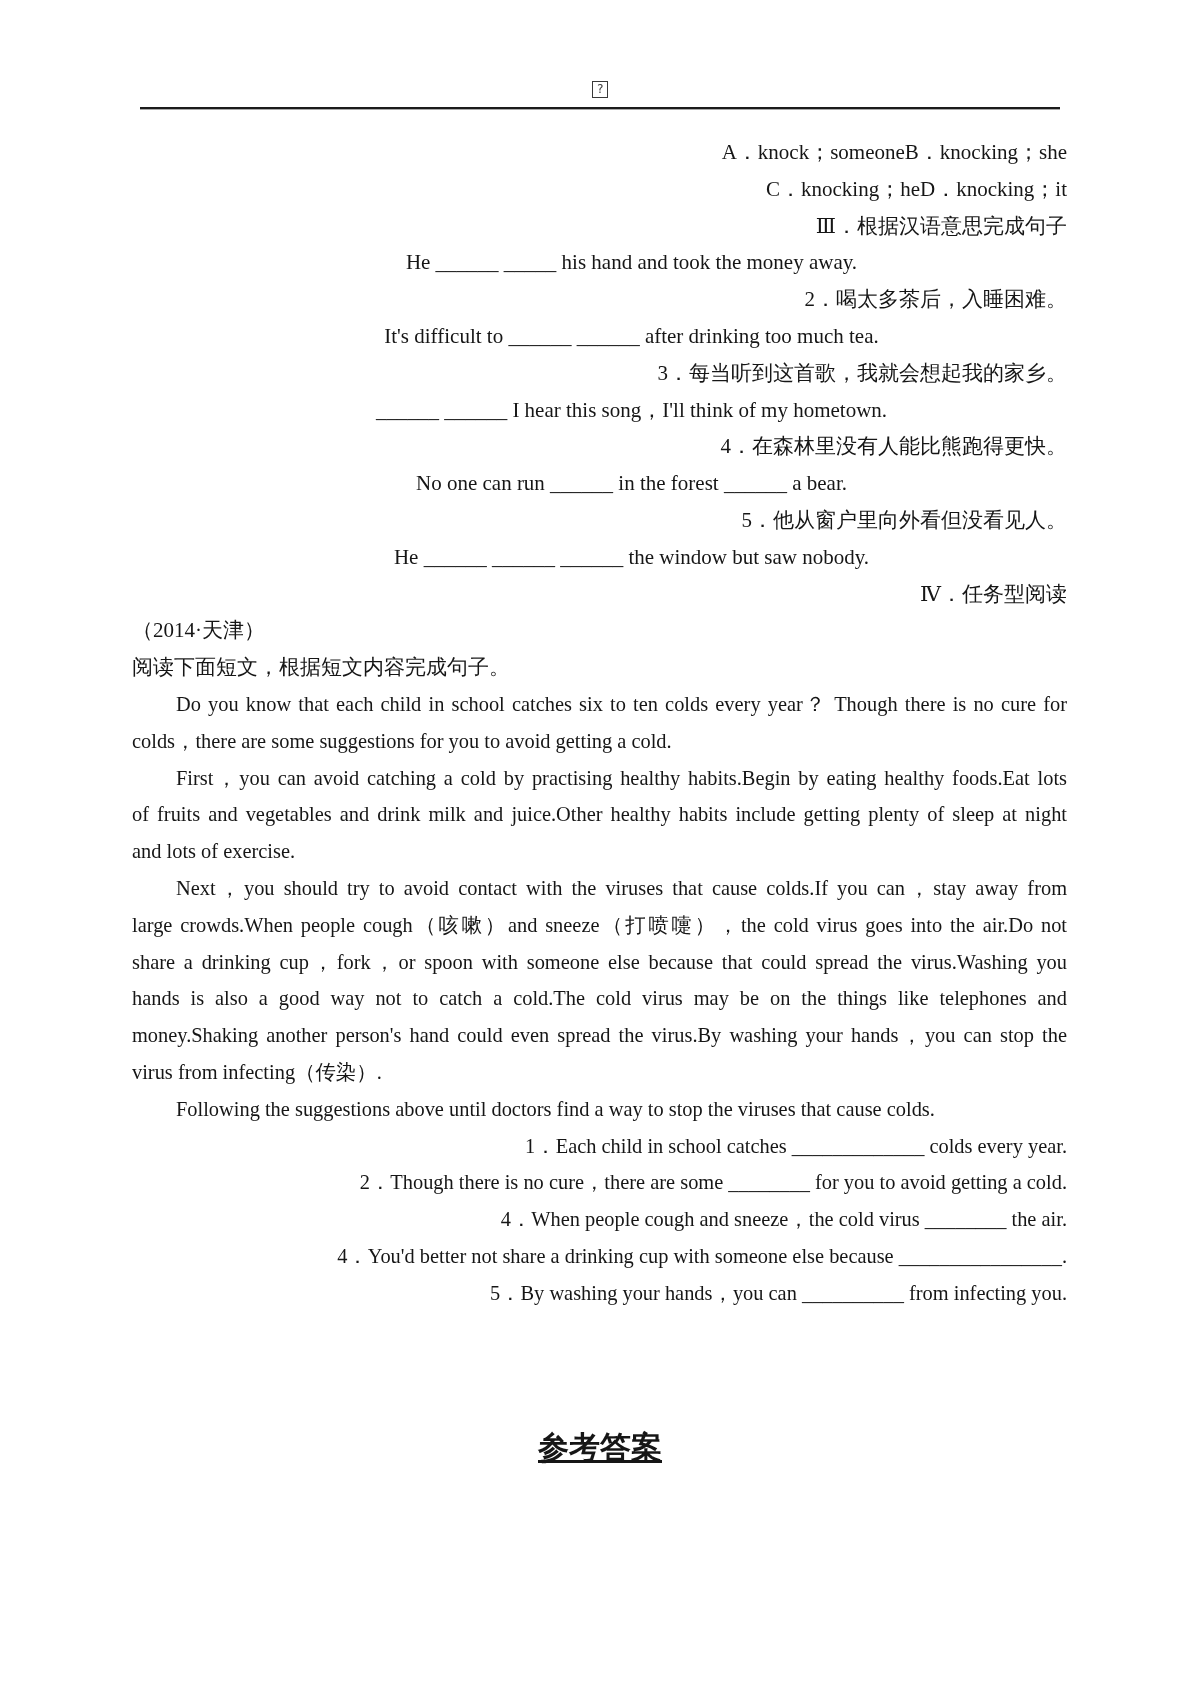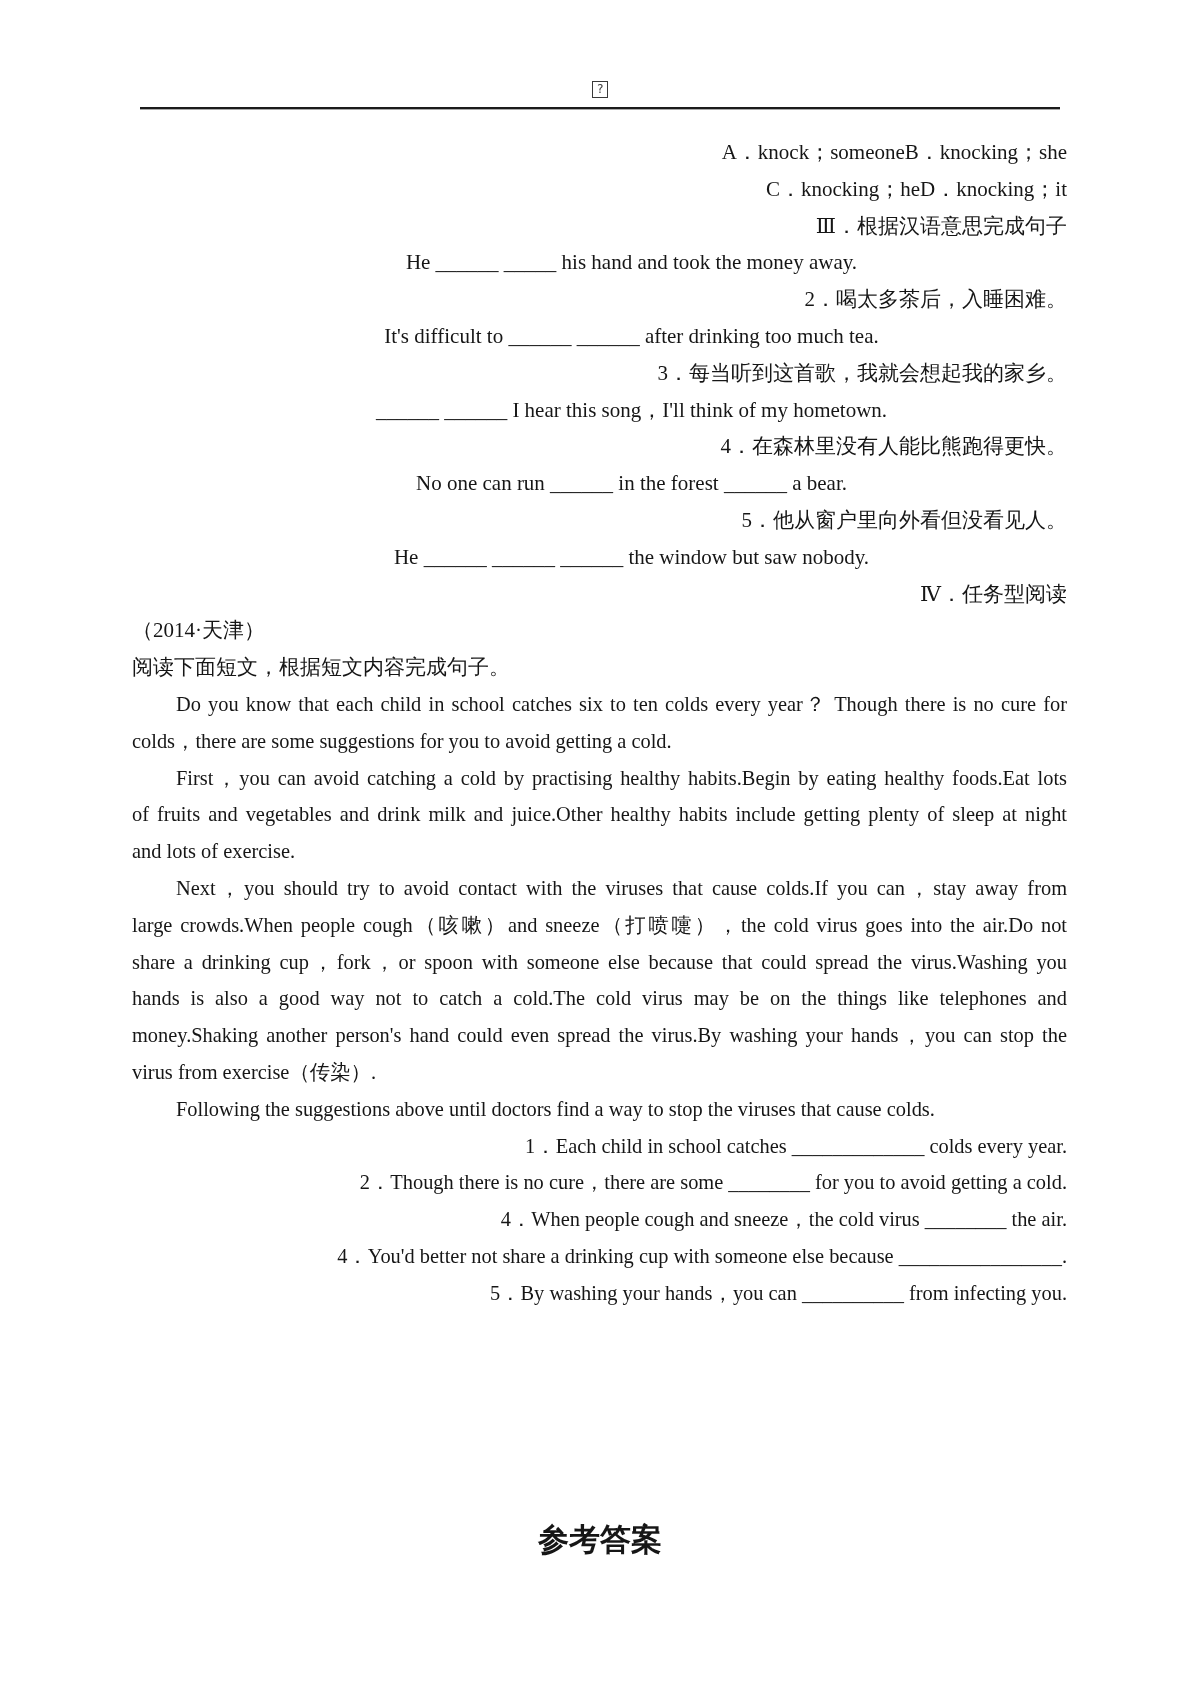--- a/index.html
+++ b/index.html
@@ -73,7 +73,7 @@
     <div class="ln psg jfy">share a drinking cup，fork，or spoon with someone else because that could spread the virus.Washing you</div>
     <div class="ln psg jfy">hands is also a good way not to catch a cold.The cold virus may be on the things like telephones and</div>
     <div class="ln psg jfy">money.Shaking another person's hand could even spread the virus.By washing your hands，you can stop the</div>
-    <div class="ln psg">virus from exercise（传染）.</div>
+    <div class="ln psg">virus from infecting（传染）.</div>
 
     <div class="ln psg pind">Following the suggestions above until doctors find a way to stop the viruses that cause colds.</div>
 

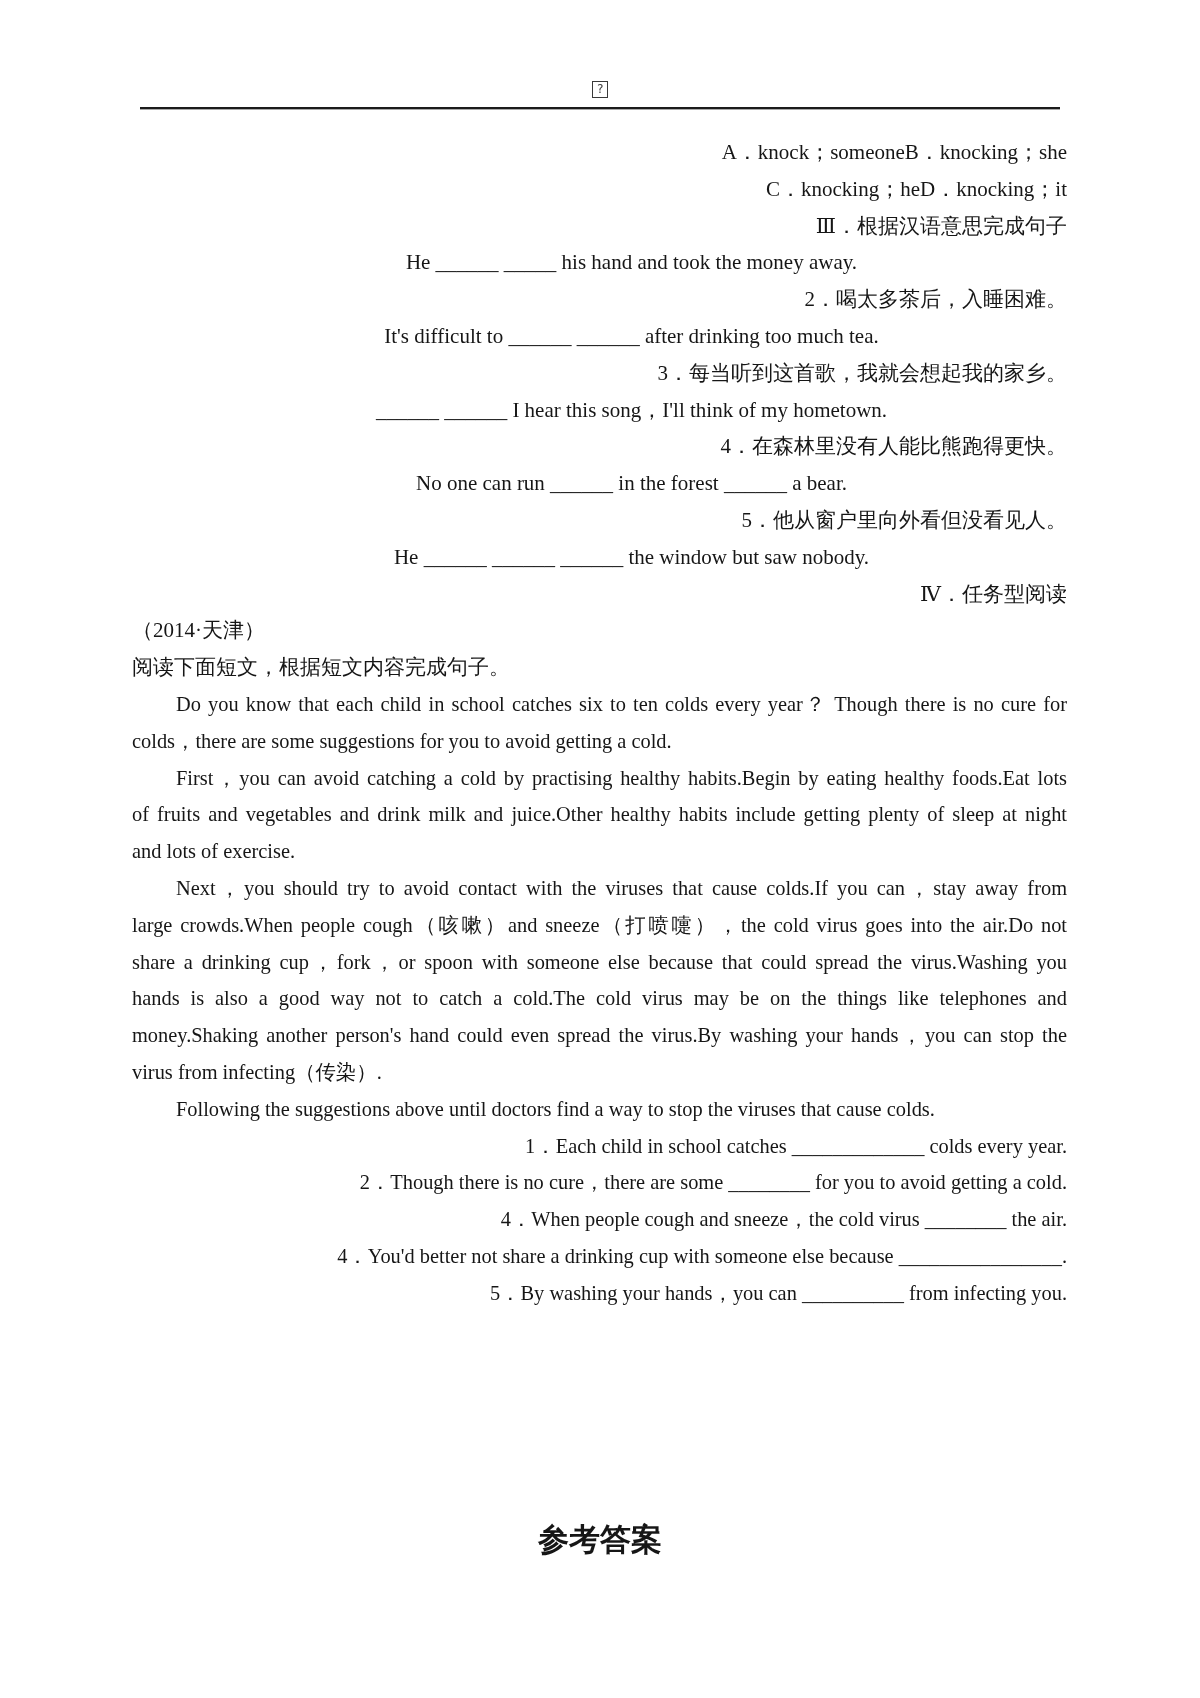--- a/index.html
+++ b/index.html
@@ -26,8 +26,8 @@
   .jfy { white-space:normal; text-align:justify; text-align-last:justify; }
   .pind { text-indent:44px; }
   .answers-title {
-    position:absolute; top:1520px; left:0; width:100%; text-align:center;
-    font-size:31px; font-weight:bold; line-height:40px;
+    position:absolute; top:1428px; left:0; width:100%; text-align:center;
+    font-size:31px; font-weight:bold; line-height:40px;text-decoration:underline;
   }
 </style>
 </head>

